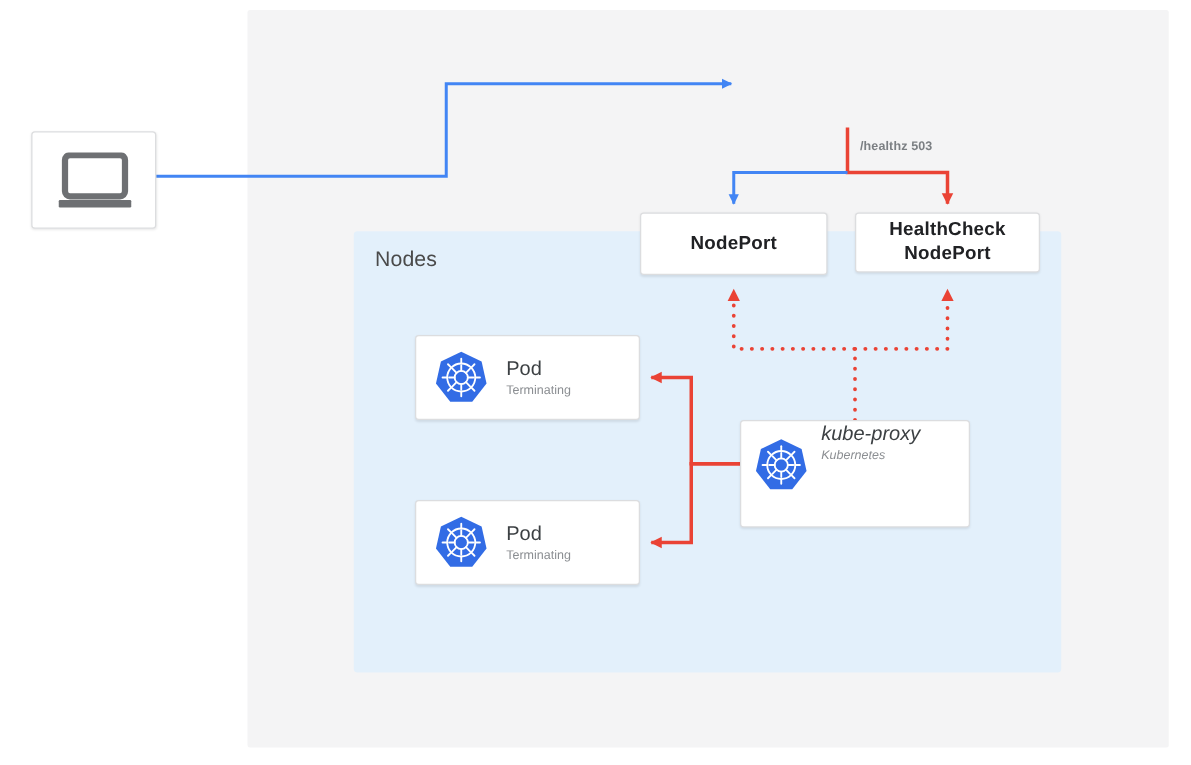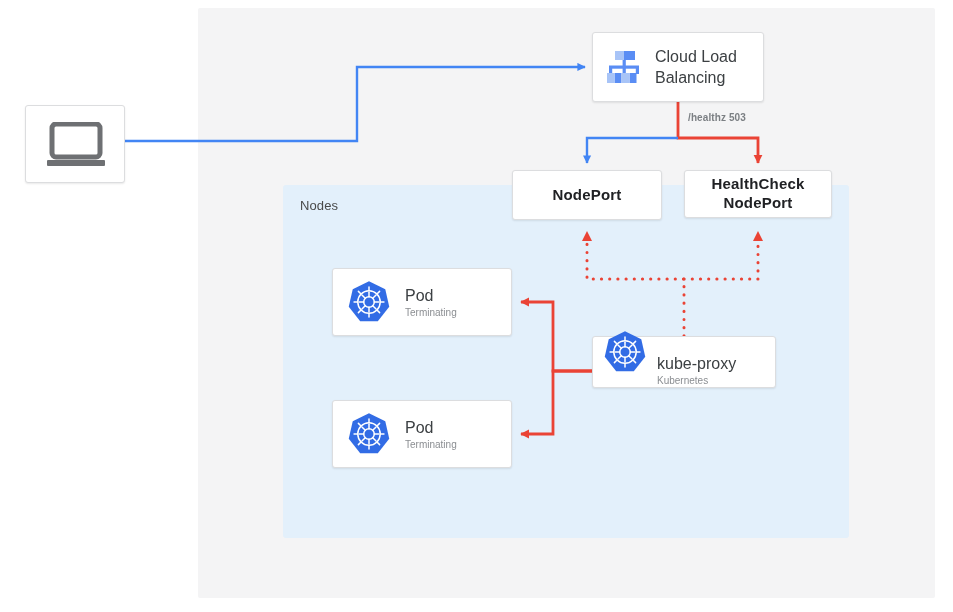--- a/index.html
+++ b/index.html
@@ -113,32 +113,6 @@
     </div>
   </div>
 
-  <div class="card clb-card">
-    <div class="icon-slot" style="width:62px;height:70px;">
-      <svg width="40" height="40" viewBox="0 0 40 40">
-
-        <rect x="11" y="4" width="9" height="9" fill="#a8c4f7"></rect>
-        <rect x="20" y="4" width="11" height="9" fill="#5a8df4"></rect>
-
-        <rect x="18.6" y="13" width="3.2" height="8" fill="#5a8df4"></rect>
-
-        <rect x="5" y="18.5" width="30" height="3.2" fill="#5a8df4"></rect>
-
-        <rect x="5" y="21" width="3.2" height="6" fill="#5a8df4"></rect>
-        <rect x="18.6" y="21" width="3.2" height="6" fill="#5a8df4"></rect>
-        <rect x="31.8" y="21" width="3.2" height="6" fill="#5a8df4"></rect>
-
-        <rect x="3" y="26" width="7" height="10" fill="#a8c4f7"></rect>
-        <rect x="10.5" y="26" width="7" height="10" fill="#5a8df4"></rect>
-        <rect x="18" y="26" width="7" height="10" fill="#a8c4f7"></rect>
-        <rect x="25.5" y="26" width="7" height="10" fill="#5a8df4"></rect>
-      </svg>
-    </div>
-    <div class="txt-block">
-      <div class="card-title">Cloud Load</div>
-      <div class="card-title">Balancing</div>
-    </div>
-  </div>
 
   <div class="card nodeport-card">
     <div class="bold-label">NodePort</div>

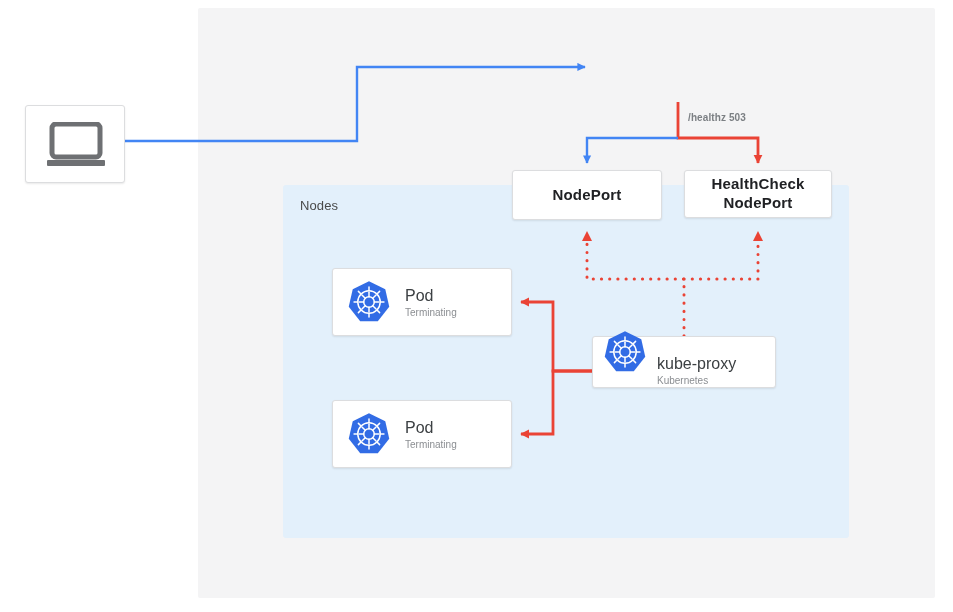--- a/index.html
+++ b/index.html
@@ -13,7 +13,7 @@
   .region-nodes{position:absolute;left:283px;top:185px;width:566px;height:353px;
     background:#e3f0fb;border-radius:3px;}
   .region-nodes-label{position:absolute;left:300px;top:198px;
-    font-size:13px;color:#4a4a4a;letter-spacing:.1px;}
+    font-size:17px;color:#4a4a4a;letter-spacing:.1px;}
 
   
   .card{position:absolute;background:#ffffff;border:1px solid #dcdddf;

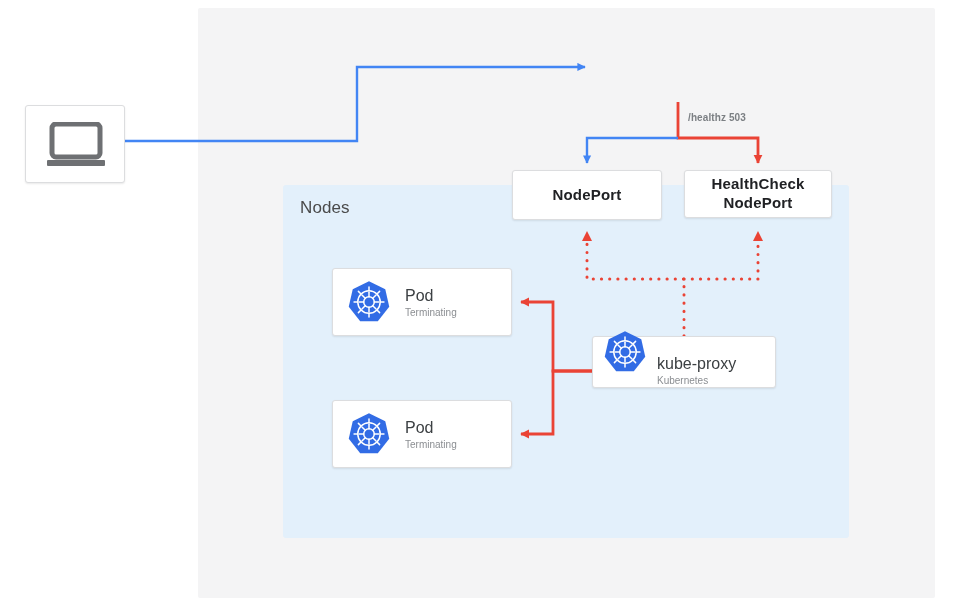--- a/index.html
+++ b/index.html
@@ -31,8 +31,8 @@
      display:flex;align-items:center;}
   .pod-card2{left:332px;top:400px;width:180px;height:68px;
      display:flex;align-items:center;}
-  .kp-card{left:592px;top:336px;width:184px;height:52px;
-     display:flex;align-items:flex-end;}
+  .kp-card{left:592px;top:336px;width:184px;height:86px;
+     display:flex;align-items:flex-start;font-style:italic;}
 
   
   .card-title{font-size:16px;color:#3c4043;line-height:1.32;}

